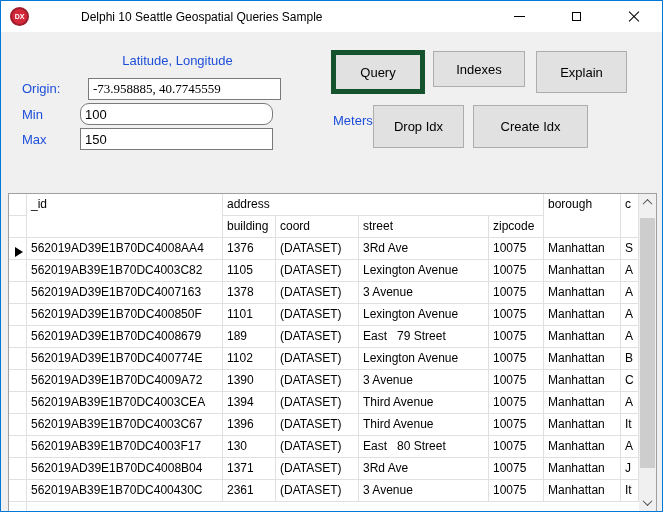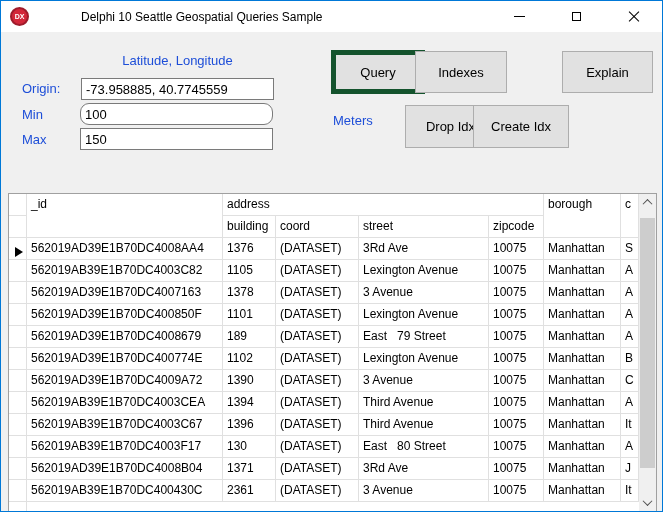--- a/index.html
+++ b/index.html
@@ -55,7 +55,7 @@
     display:flex; align-items:center; justify-content:center; cursor:default;
   }
   #btn-query   { left:330px; top:49px;  width:94px; height:44px; border:5px solid #14532d; }
-  #btn-indexes { left:414px; top:50px;  width:92px; height:42px; }
+  #btn-indexes { left:432px; top:50px;  width:92px; height:36px; }
   #btn-explain { left:561px; top:50px;  width:91px; height:42px;text-align:right; }
   #btn-drop    { left:372px; top:104px; width:91px; height:43px;margin-left:32px; }
   #btn-create  { left:472px; top:104px; width:96px; height:43px; }

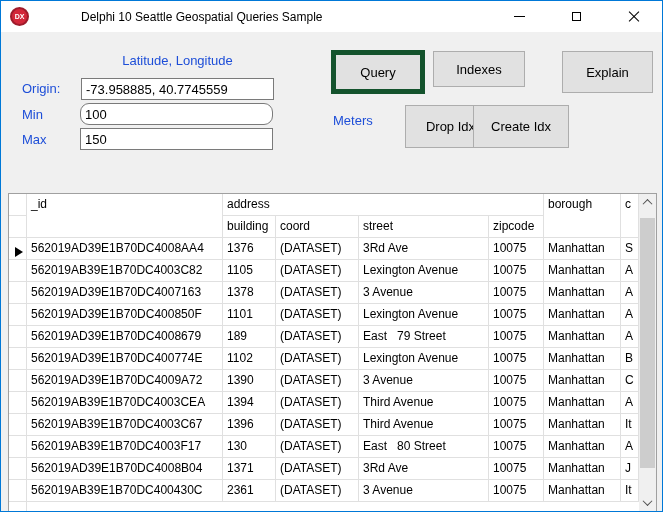--- a/index.html
+++ b/index.html
@@ -56,7 +56,7 @@
   }
   #btn-query   { left:330px; top:49px;  width:94px; height:44px; border:5px solid #14532d; }
   #btn-indexes { left:432px; top:50px;  width:92px; height:36px; }
-  #btn-explain { left:561px; top:50px;  width:91px; height:42px;text-align:right; }
+  #btn-explain { left:535px; top:50px;  width:91px; height:42px;text-align:right; }
   #btn-drop    { left:372px; top:104px; width:91px; height:43px;margin-left:32px; }
   #btn-create  { left:472px; top:104px; width:96px; height:43px; }
 

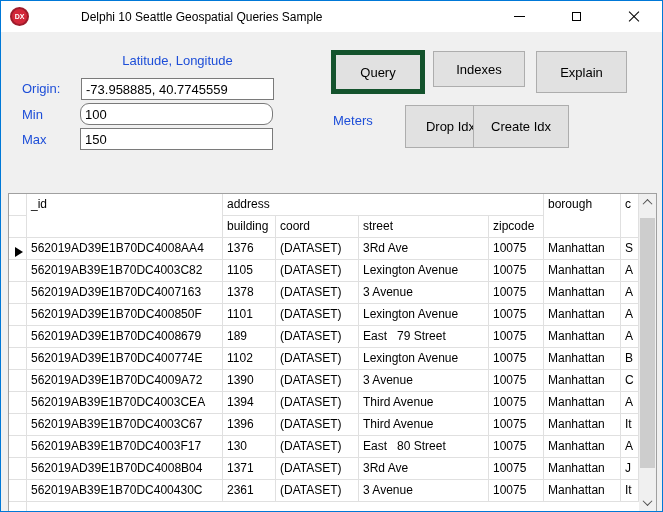--- a/index.html
+++ b/index.html
@@ -42,7 +42,7 @@
   }
   #coords-caption { left:80px; top:52px; width:193px; text-align:center; }
   #origin-label { left:21px; top:80px; }
-  #origin-field { left:80px; top:77px; }
+  #origin-field { left:87px; top:77px;font-family:Liberation Serif, serif; }
   #min-label { left:21px; top:106px; }
   #min-field { left:79px; top:102px;border-radius:9px; }
   #max-label { left:21px; top:131px; }

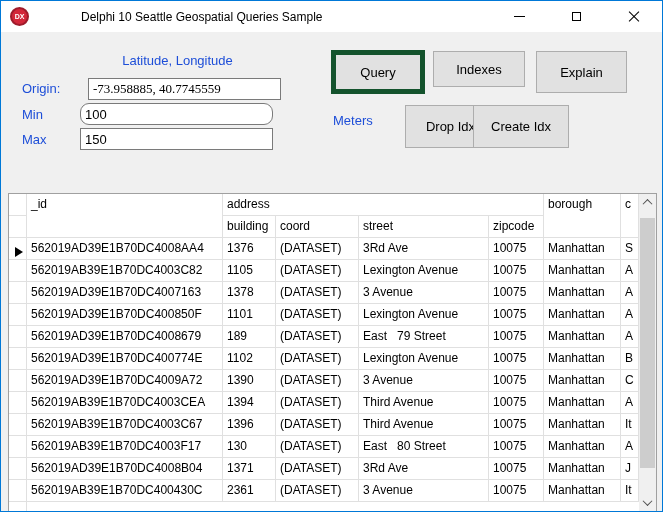--- a/index.html
+++ b/index.html
@@ -57,7 +57,7 @@
   #btn-query   { left:330px; top:49px;  width:94px; height:44px; border:5px solid #14532d; }
   #btn-indexes { left:432px; top:50px;  width:92px; height:36px; }
   #btn-explain { left:535px; top:50px;  width:91px; height:42px;text-align:right; }
-  #btn-drop    { left:372px; top:104px; width:91px; height:43px;margin-left:32px; }
+  #btn-drop    { left:372px; top:104px; width:91px; height:43px; }
   #btn-create  { left:472px; top:104px; width:96px; height:43px; }
 
   

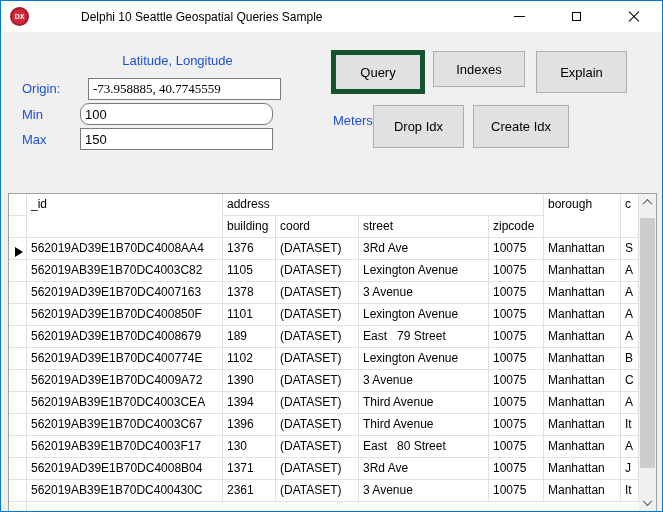--- a/index.html
+++ b/index.html
@@ -58,7 +58,7 @@
   #btn-indexes { left:432px; top:50px;  width:92px; height:36px; }
   #btn-explain { left:535px; top:50px;  width:91px; height:42px;text-align:right; }
   #btn-drop    { left:372px; top:104px; width:91px; height:43px; }
-  #btn-create  { left:472px; top:104px; width:96px; height:43px; }
+  #btn-create  { left:472px; top:104px; width:115px; height:43px; }
 
   
   .grid {

